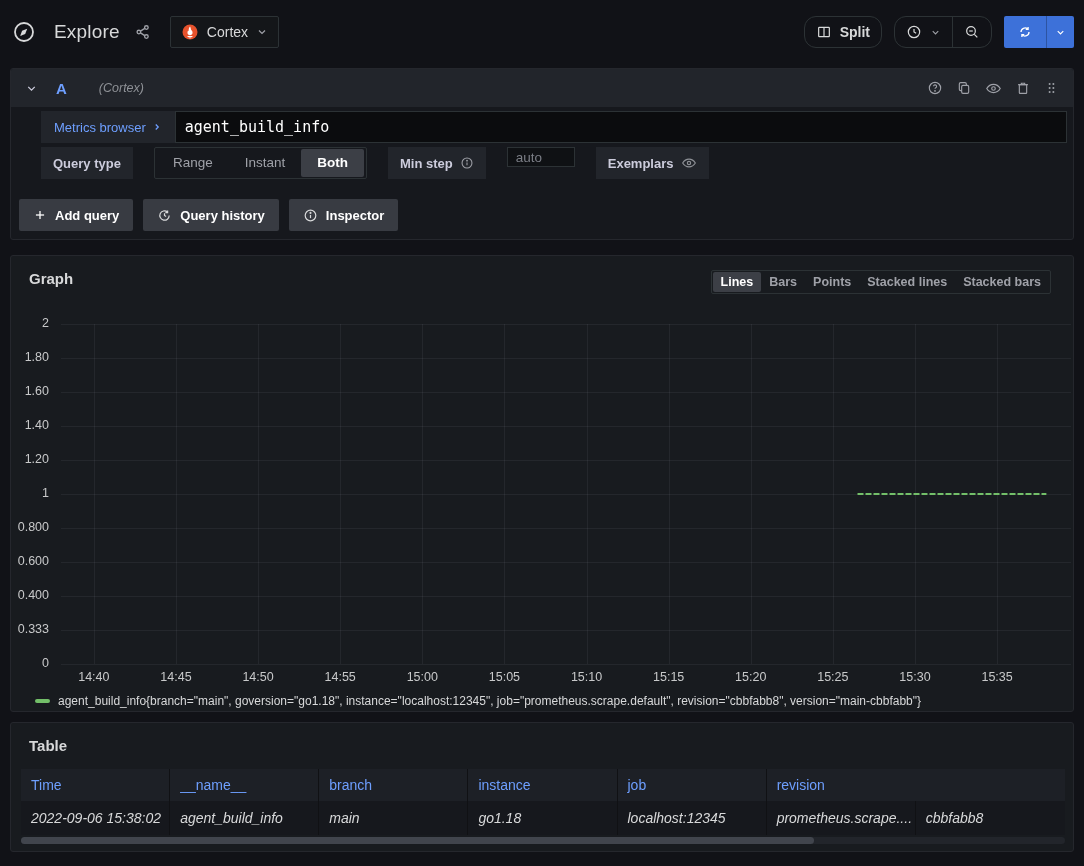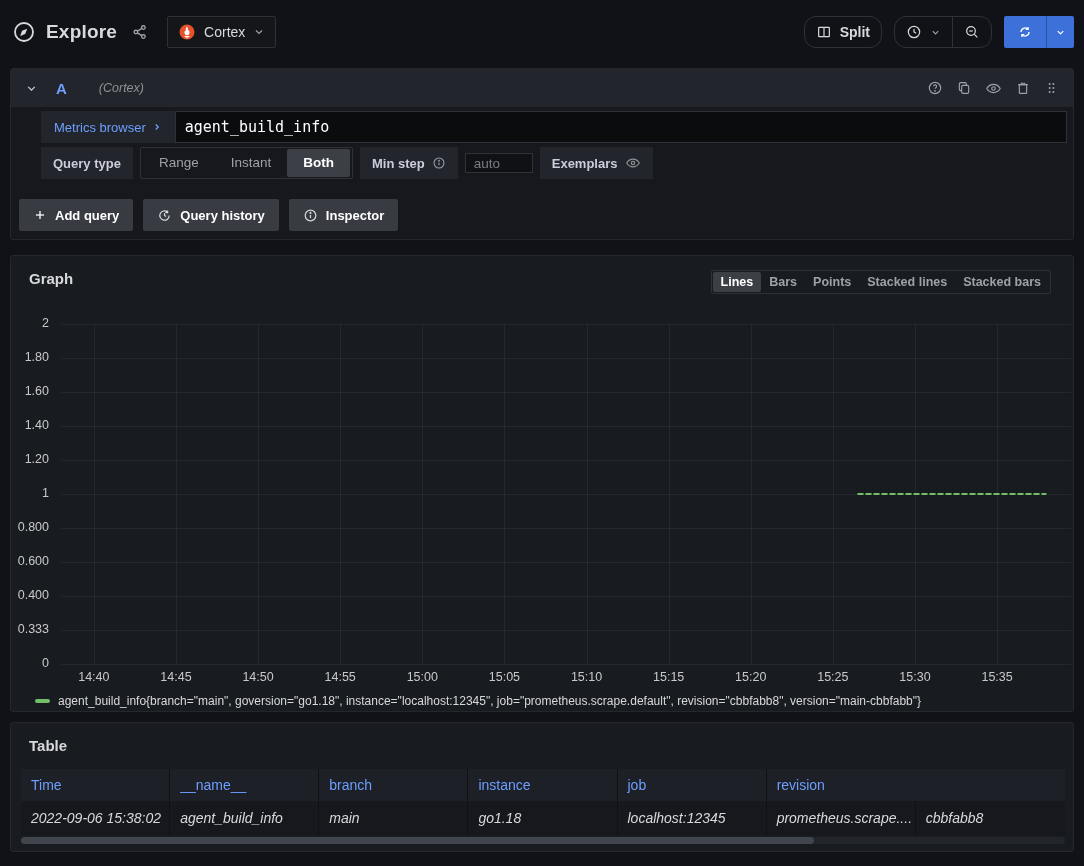--- a/index.html
+++ b/index.html
@@ -15,7 +15,7 @@
   
   .topbar { position:absolute; left:0; top:0; width:1084px; height:64px; display:flex; align-items:center; }
   .tb-left { display:flex; align-items:center; margin-left:12px; }
-  .app-title { font-size:19px; font-weight:700; color:#d8d9da; margin-left:10px; letter-spacing:.2px; }
+  .app-title { font-size:19px; font-weight:400; color:#d8d9da; margin-left:18px; letter-spacing:.2px; }
   .share { margin-left:14px; color:#9fa1a8; cursor:pointer; }
   .ds-btn { display:flex; align-items:center; gap:8px; height:32px; padding:0 10px; margin-left:18px;
             border:1px solid #2c3235; border-radius:2px; background:#141619; cursor:pointer; }

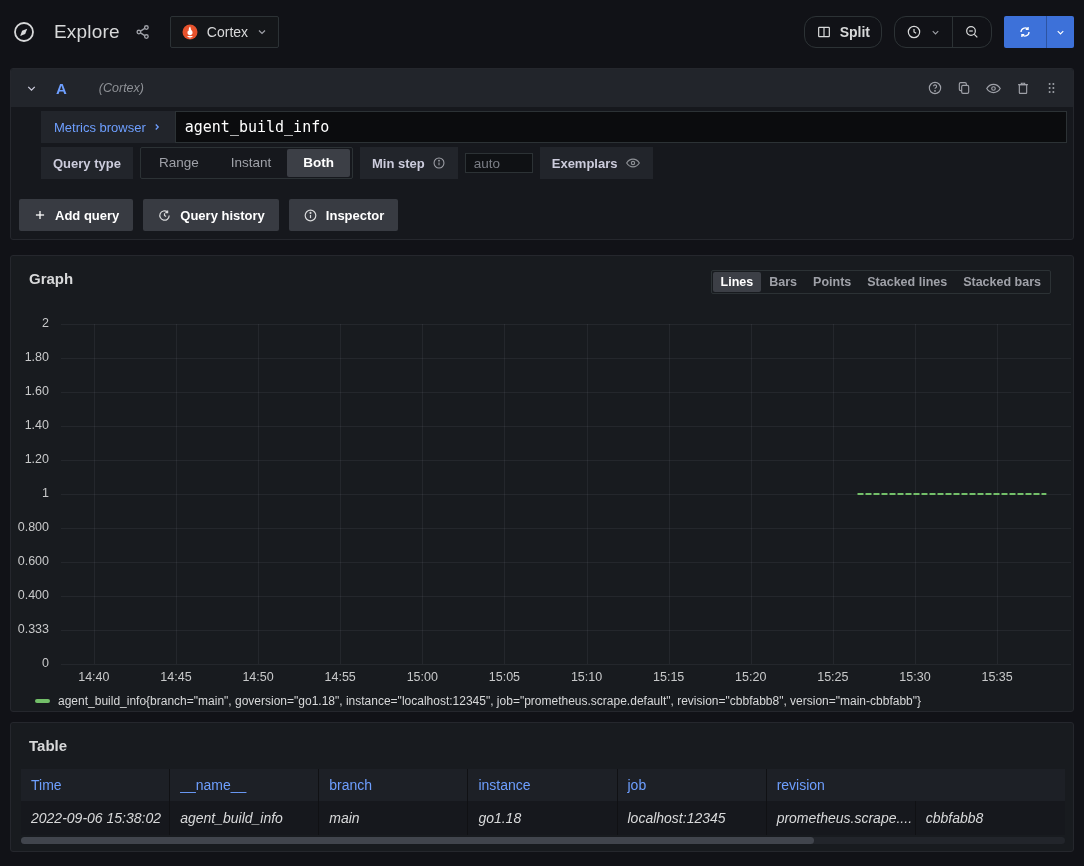--- a/index.html
+++ b/index.html
@@ -44,7 +44,7 @@
              color:#6e9fff; font-size:13px; font-weight:500; cursor:pointer; white-space:nowrap; }
   .query-input { flex:1; height:32px; background:#0b0c0e; border:1px solid #2c3235; color:#ffffff;
                  font-family:"DejaVu Sans Mono", monospace; font-size:15px; padding:0 9px; outline:none; }
-  .q-row2 { position:absolute; left:30px; top:78px; height:32px; display:flex; align-items:center; gap:7px; }
+  .q-row2 { position:absolute; left:30px; top:78px; height:32px; display:flex; align-items:flex-start; gap:21px; }
   .chip { display:flex; align-items:center; gap:7px; height:32px; padding:0 12px; background:#22252b;
           font-size:13px; font-weight:700; color:#ccccdc; white-space:nowrap; }
   .seg-group { display:flex; align-items:center; height:32px; border:1px solid #2c3235; border-radius:2px;

